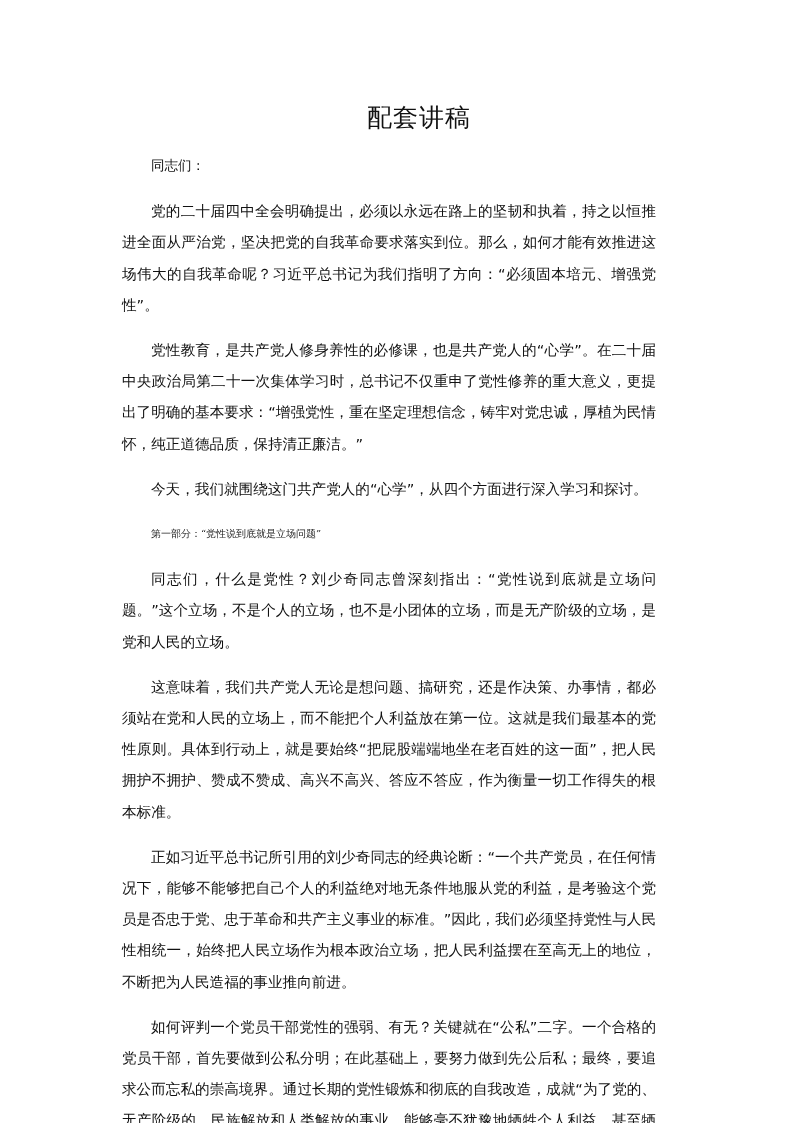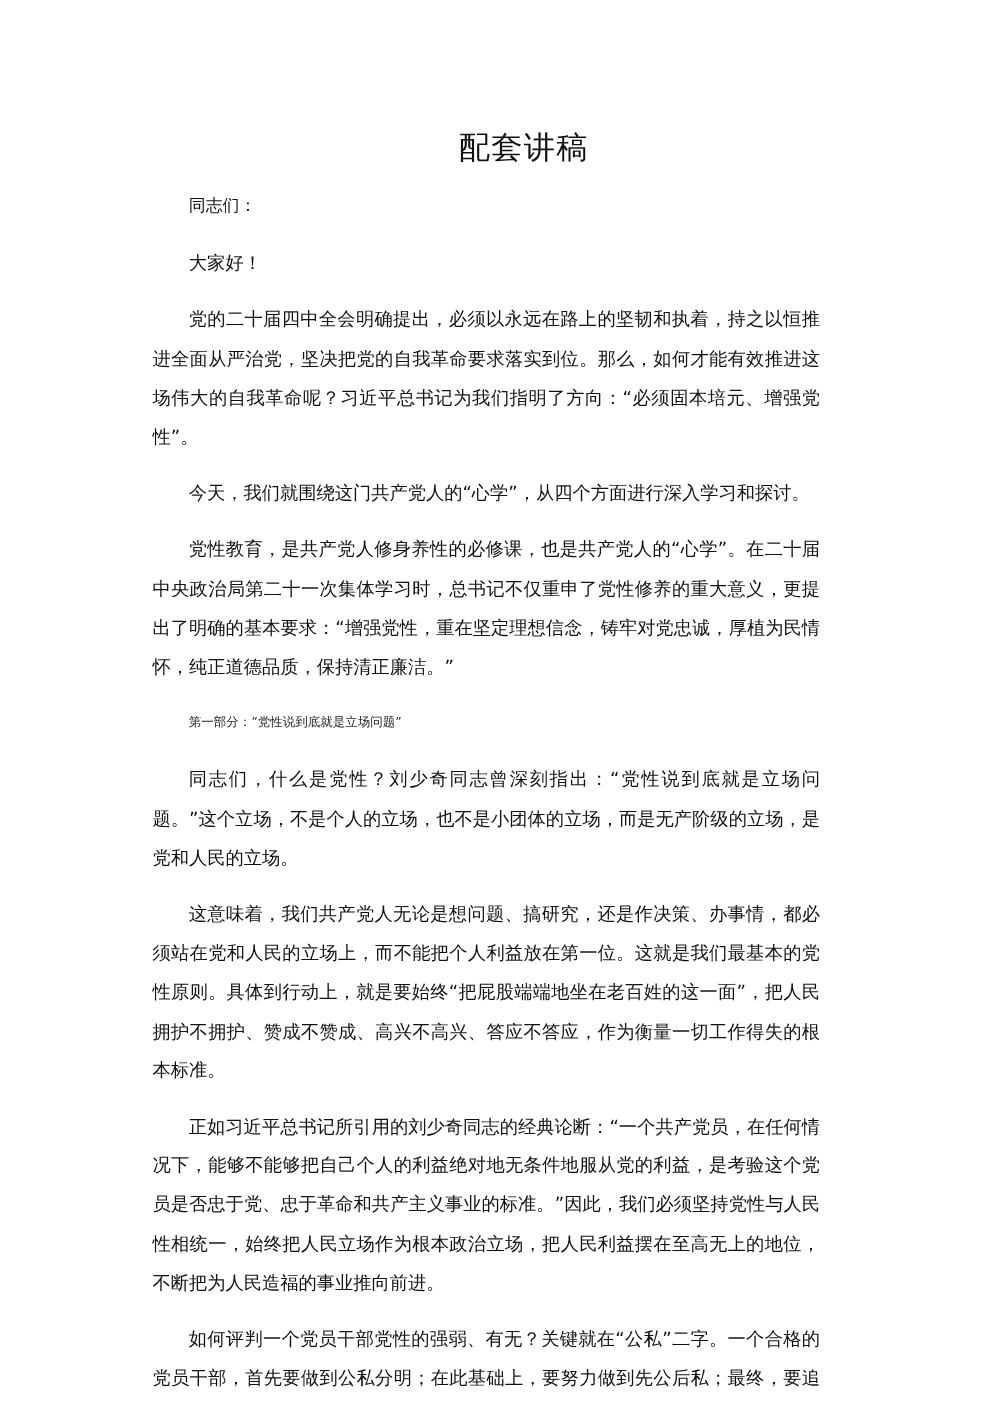--- a/index.html
+++ b/index.html
@@ -59,7 +59,6 @@
   <h1 class="title">配套讲稿</h1>
 
   <p class="p small">同志们：</p>
-  <p class="p">大家好！</p>
 
   <p class="p">党的二十届四中全会明确提出，必须以永远在路上的坚韧和执着，持之以恒推进全面从严治党，坚决把党的自我革命要求落实到位。那么，如何才能有效推进这场伟大的自我革命呢？习近平总书记为我们指明了方向：“必须固本培元、增强党性”。</p>
   <p class="p">今天，我们就围绕这门共产党人的“心学”，从四个方面进行深入学习和探讨。</p>

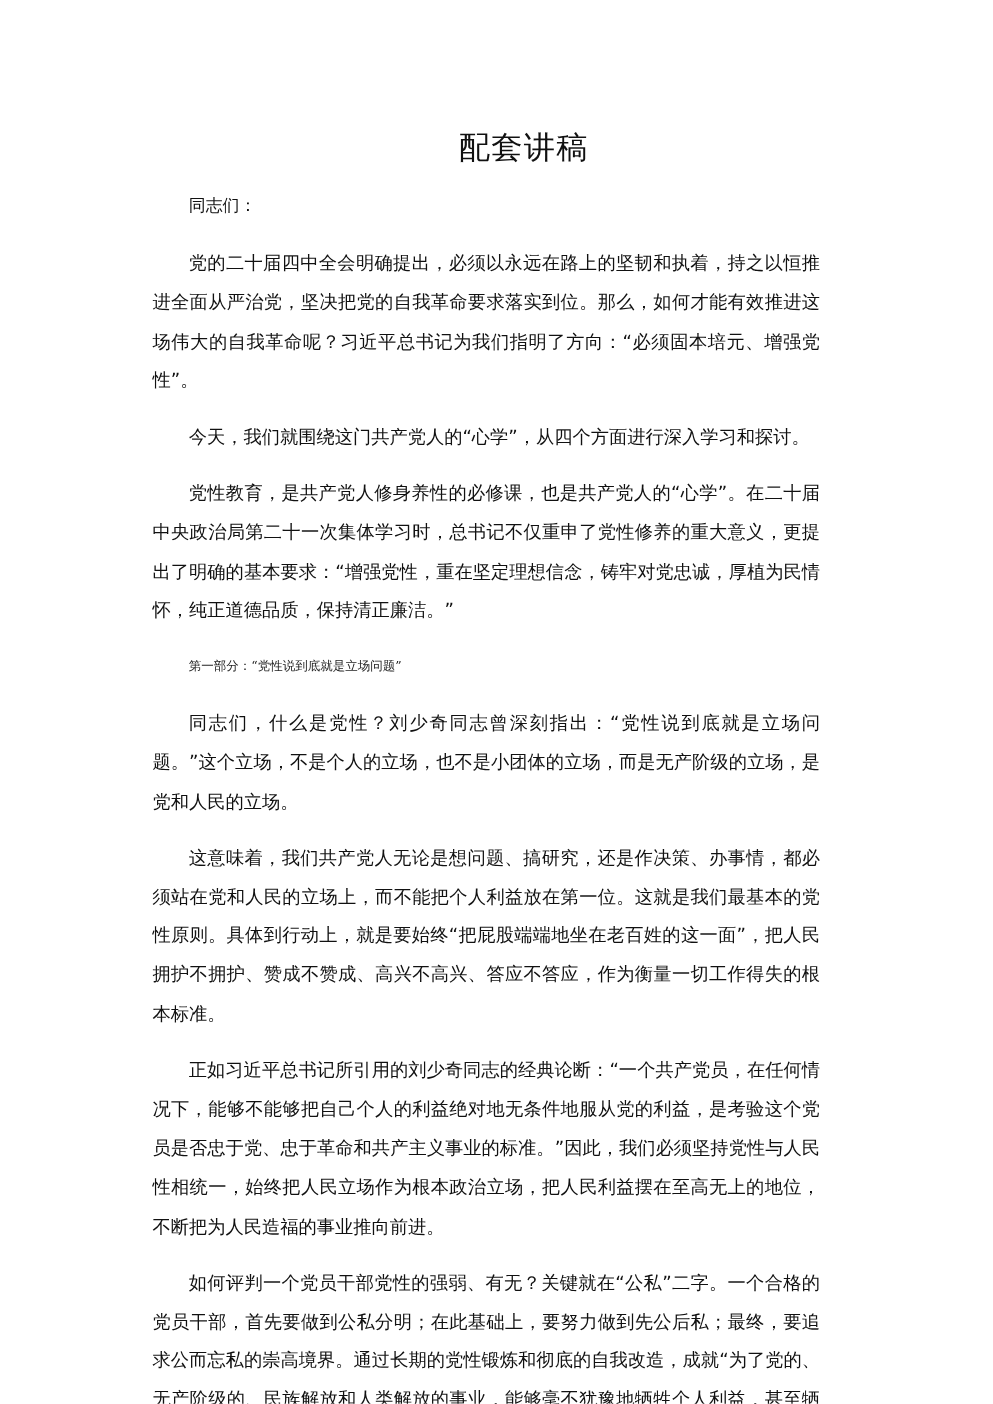--- a/index.html
+++ b/index.html
@@ -61,8 +61,8 @@
   <p class="p small">同志们：</p>
 
   <p class="p">党的二十届四中全会明确提出，必须以永远在路上的坚韧和执着，持之以恒推进全面从严治党，坚决把党的自我革命要求落实到位。那么，如何才能有效推进这场伟大的自我革命呢？习近平总书记为我们指明了方向：“必须固本培元、增强党性”。</p>
+  <p class="p">党性教育，是共产党人修身养性的必修课，也是共产党人的“心学”。在二十届中央政治局第二十一次集体学习时，总书记不仅重申了党性修养的重大意义，更提出了明确的基本要求：“增强党性，重在坚定理想信念，铸牢对党忠诚，厚植为民情怀，纯正道德品质，保持清正廉洁。”</p>
   <p class="p">今天，我们就围绕这门共产党人的“心学”，从四个方面进行深入学习和探讨。</p>
-  <p class="p">党性教育，是共产党人修身养性的必修课，也是共产党人的“心学”。在二十届中央政治局第二十一次集体学习时，总书记不仅重申了党性修养的重大意义，更提出了明确的基本要求：“增强党性，重在坚定理想信念，铸牢对党忠诚，厚植为民情怀，纯正道德品质，保持清正廉洁。”</p>
 
   <p class="p heading">第一部分：“党性说到底就是立场问题”</p>
   <p class="p">同志们，什么是党性？刘少奇同志曾深刻指出：“党性说到底就是立场问题。”这个立场，不是个人的立场，也不是小团体的立场，而是无产阶级的立场，是党和人民的立场。</p>

